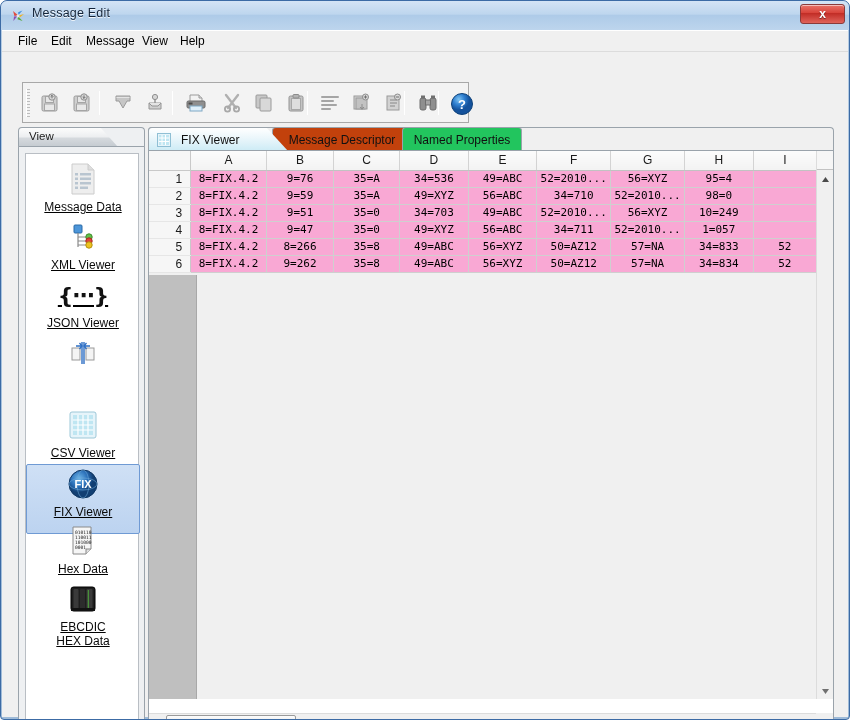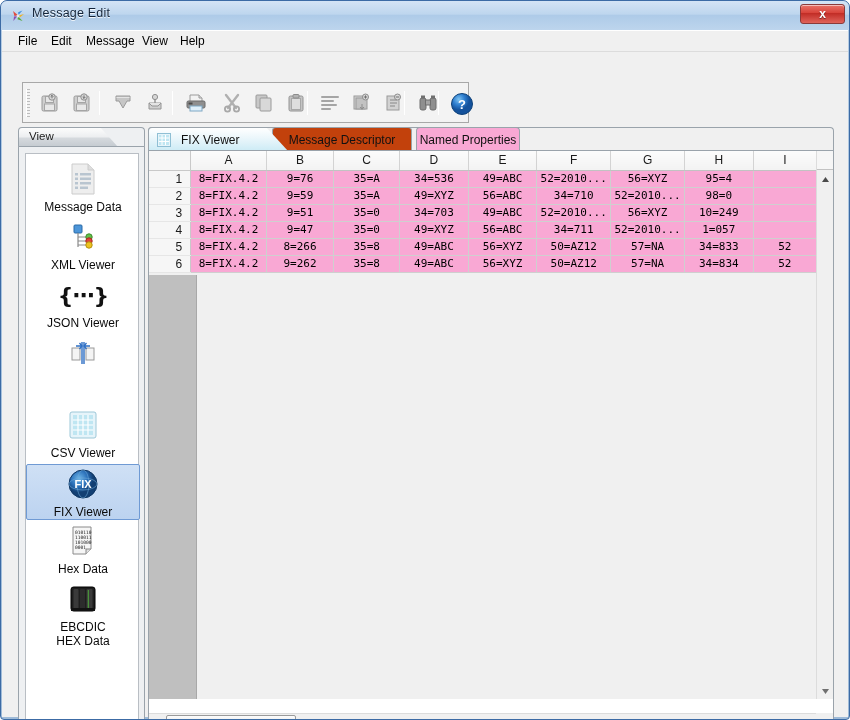--- a/index.html
+++ b/index.html
@@ -211,7 +211,7 @@
   #tab-fix .tl { justify-content:flex-start; padding-left:32px; }
   #tab-fix-icon { position:absolute; left:8px; top:5px; width:14px; height:14px; }
   #tab-md { left: 124px; width: 140px; background:#c2410c; border-radius:4px 4px 0 0;}
-  #tab-np { left: 268px; width: 104px; background:#f9a8d4; border-radius:4px 4px 0 0;}
+  #tab-np { left: 254px; width: 120px; background:#22c55e; border-radius:4px 4px 0 0;}
 
   #gridpane {
     position: absolute; left: 0; top: 23px;

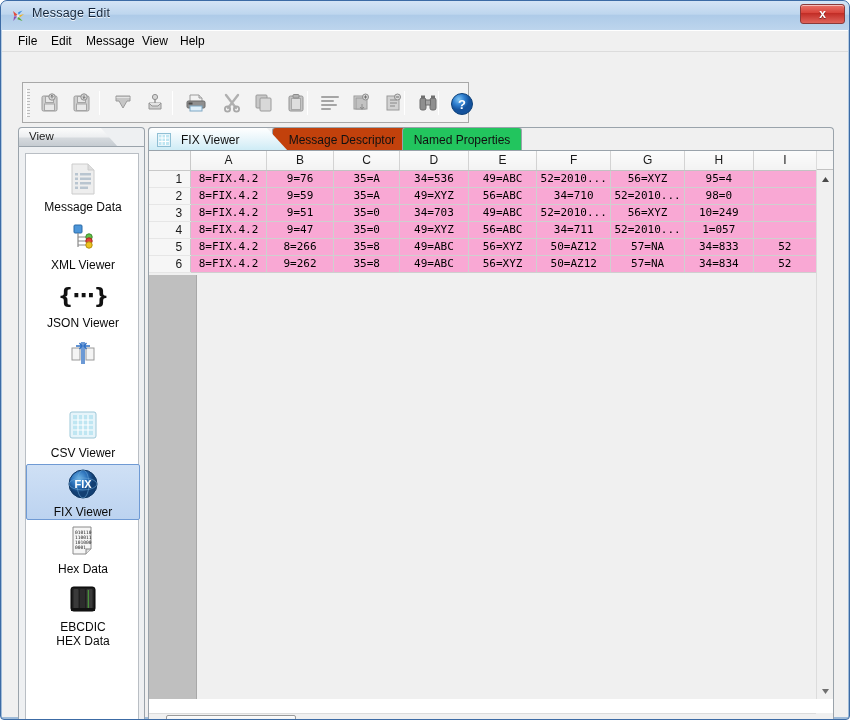--- a/index.html
+++ b/index.html
@@ -156,6 +156,7 @@
     width: 112px;
     text-align: center;
     cursor: pointer;
+    text-decoration: underline;
   }
   .vitem .vicon {
     height: 38px;

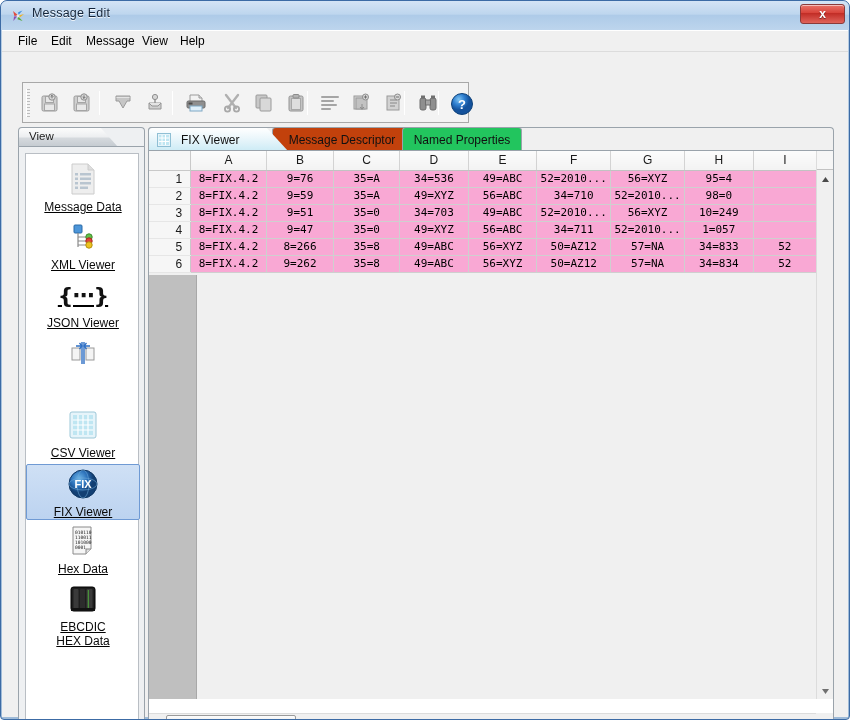--- a/index.html
+++ b/index.html
@@ -563,7 +563,7 @@
             <div class="vlabel">CSV Viewer</div>
           </div>
 
-          <div class="vitem selected" style="top:310px;height:56px">
+          <div class="vitem selected" style="top:310px;height:70px">
             <div class="vicon">
               <svg width="34" height="34" viewBox="0 0 34 34">
                 <defs>

